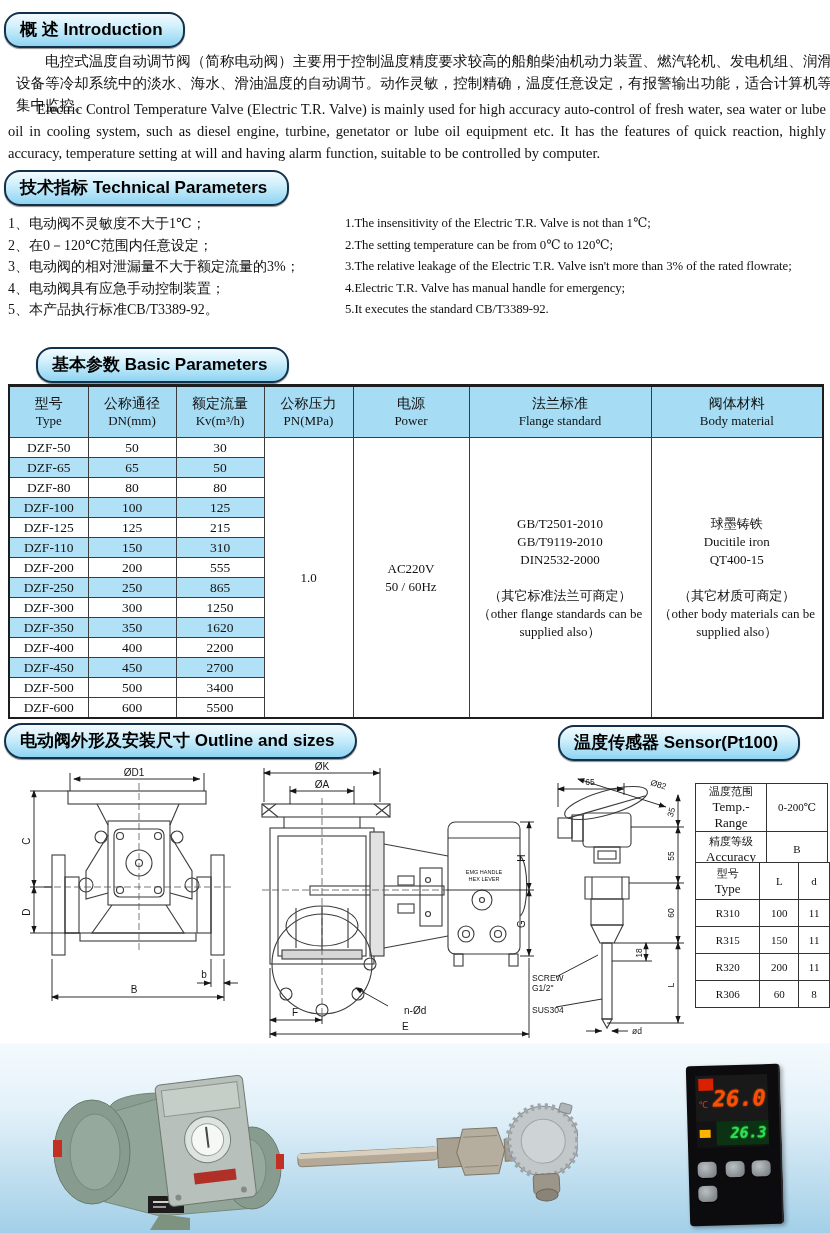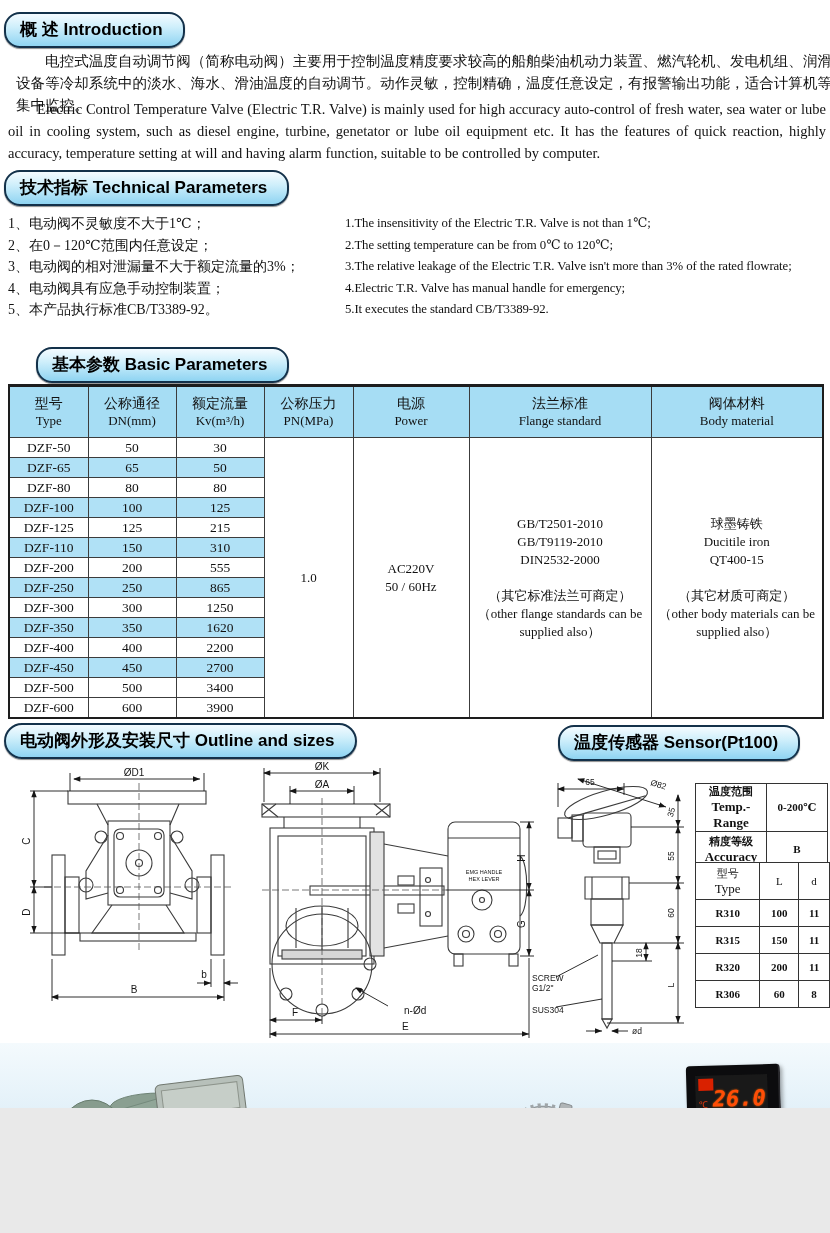--- a/index.html
+++ b/index.html
@@ -3,7 +3,7 @@
 <meta charset="utf-8">
 <style>
   html,body{margin:0;padding:0;background:#e9e9e9;}
-  #page{position:relative;width:830px;height:1108px;margin:0 auto;background:#fff;
+  #page{position:relative;width:830px;height:1233px;margin:0 auto;background:#fff;
         overflow:hidden;font-family:"Liberation Serif","DejaVu Serif",serif;color:#111;}
   .abs{position:absolute;}
 

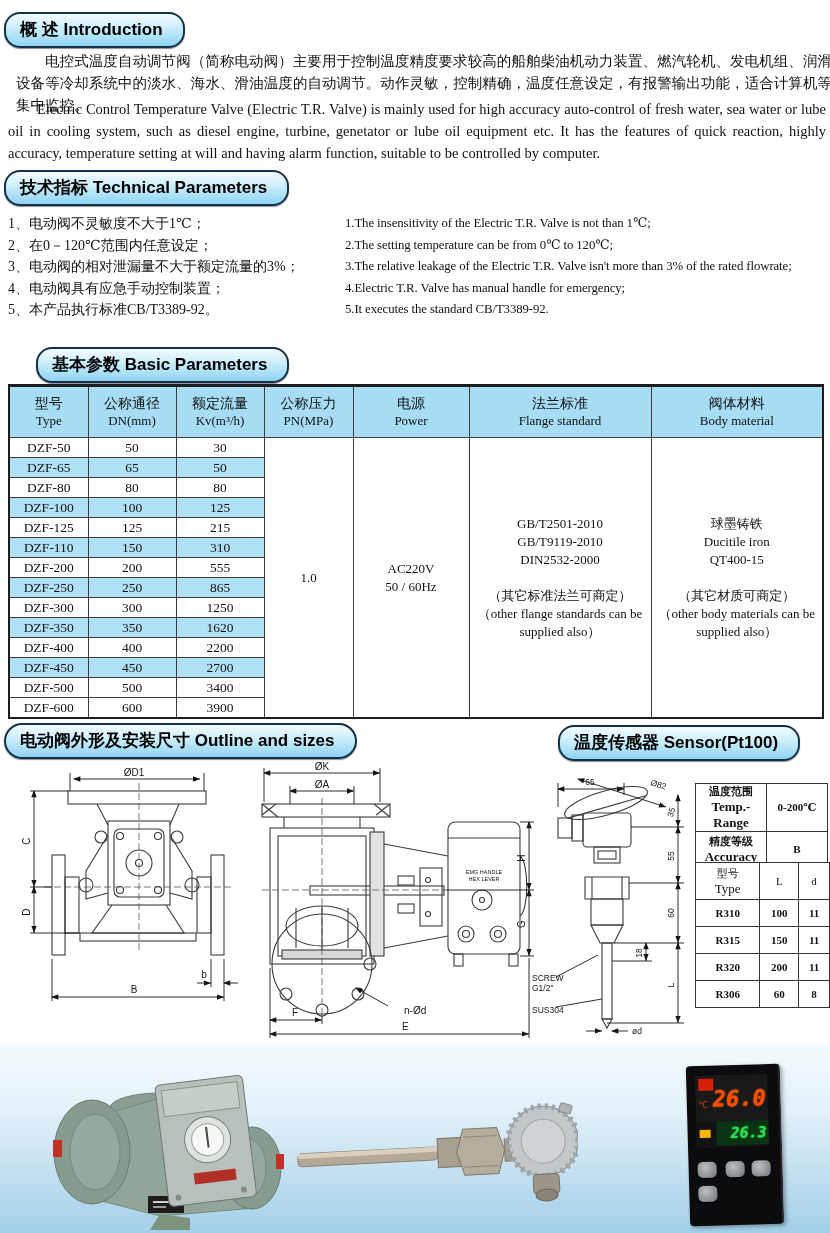--- a/index.html
+++ b/index.html
@@ -249,7 +249,7 @@
   <tr>
     <td>DZF-600</td>
     <td>600</td>
-    <td>3900</td>
+    <td>5500</td>
   </tr>
 </tbody>
   </table>

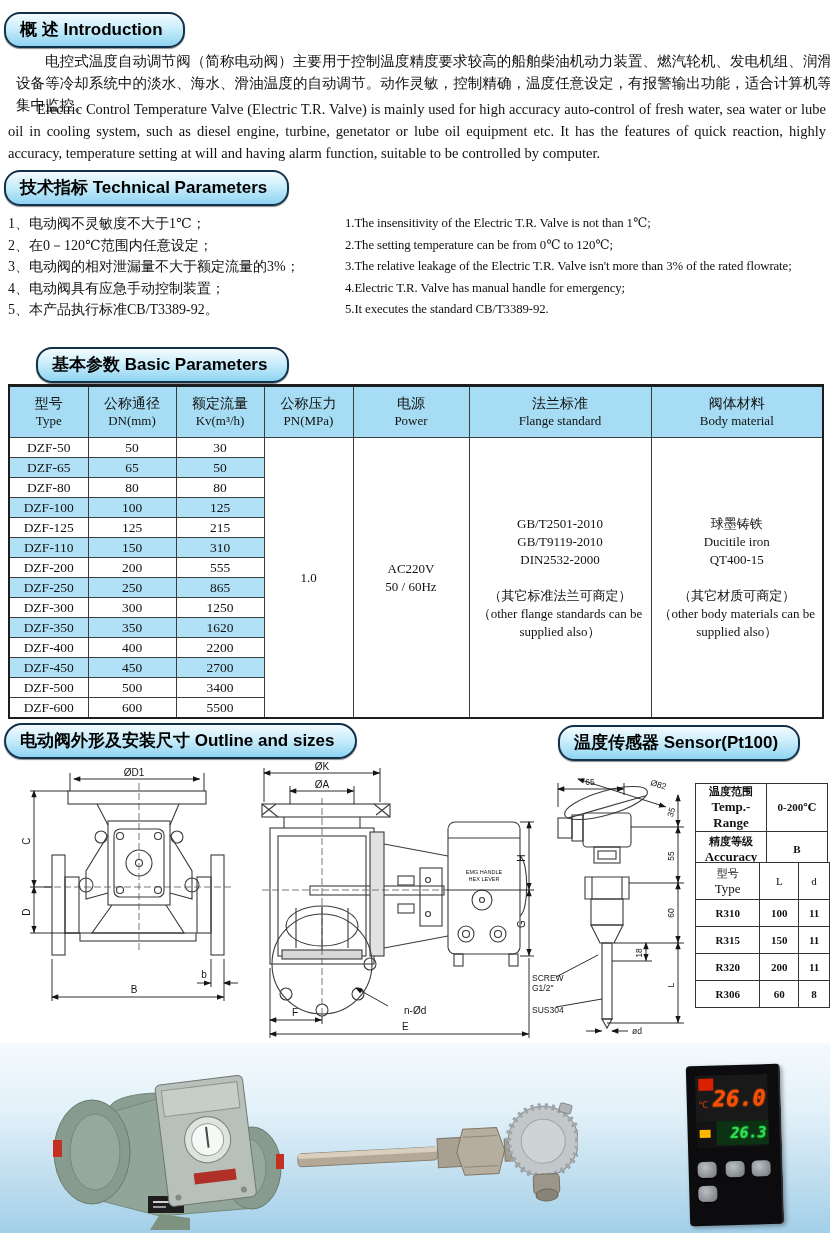--- a/index.html
+++ b/index.html
@@ -35,7 +35,7 @@
 
   
   table.spec,table.size{border-collapse:collapse;font-size:11px;background:#fff;}
-  table.spec td,table.size td,table.size th{border:1px solid #333;text-align:center;padding:0 2px;font-weight:bold;}
+  table.spec td,table.size td,table.size th{border:1px solid #333;text-align:center;padding:0 2px;}
   table.spec td.lab{width:66px;height:34px;}
   table.spec td.val{width:56px;}
   table.size th{font-weight:normal;height:36px;}

